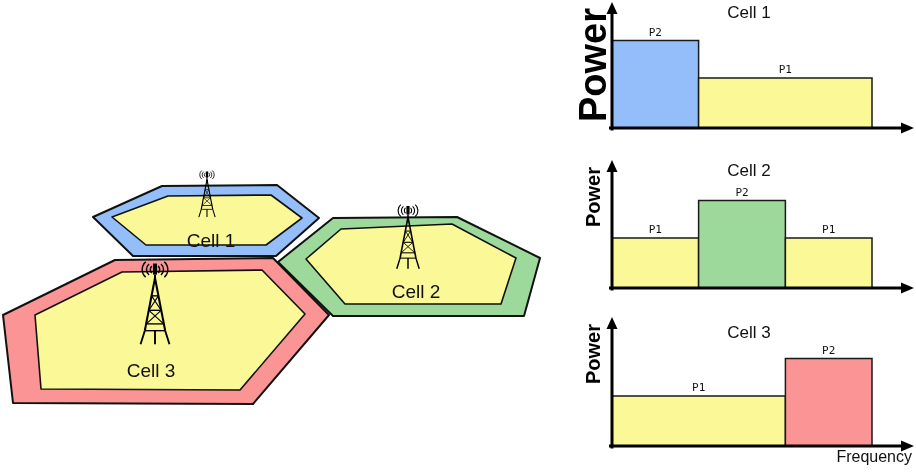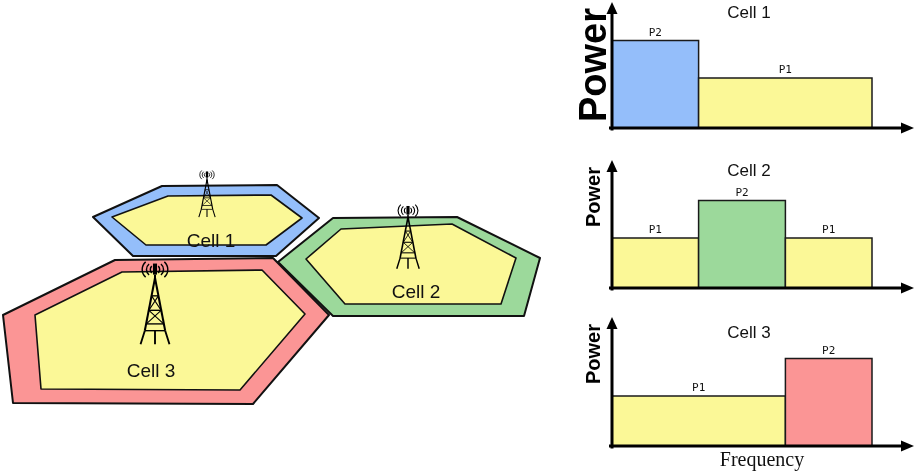--- a/index.html
+++ b/index.html
@@ -21,8 +21,8 @@
                  text-align:center;font-weight:bold;font-size:20px;color:#000;
                  transform:rotate(-90deg);}
   .chart--one .ylabel{left:-28px;top:43px;width:130px;height:44px;line-height:44px;font-size:38px;}
-  .chart .xlabel{position:absolute;left:56px;top:133px;width:300px;text-align:center;
-                 font-size:20px;color:#111;font-family:Liberation Serif, serif;}
+  .chart .xlabel{position:absolute;left:56px;top:133px;width:300px;text-align:right;
+                 font-size:16px;color:#111;}
   .bar{stroke:#1a1a1a;stroke-width:1.5;}
   .barLabel{font-family:"DejaVu Sans Mono",monospace;font-size:11px;fill:#111;text-anchor:middle;}
   .axis{stroke:#000;stroke-width:3;stroke-linecap:square;}

